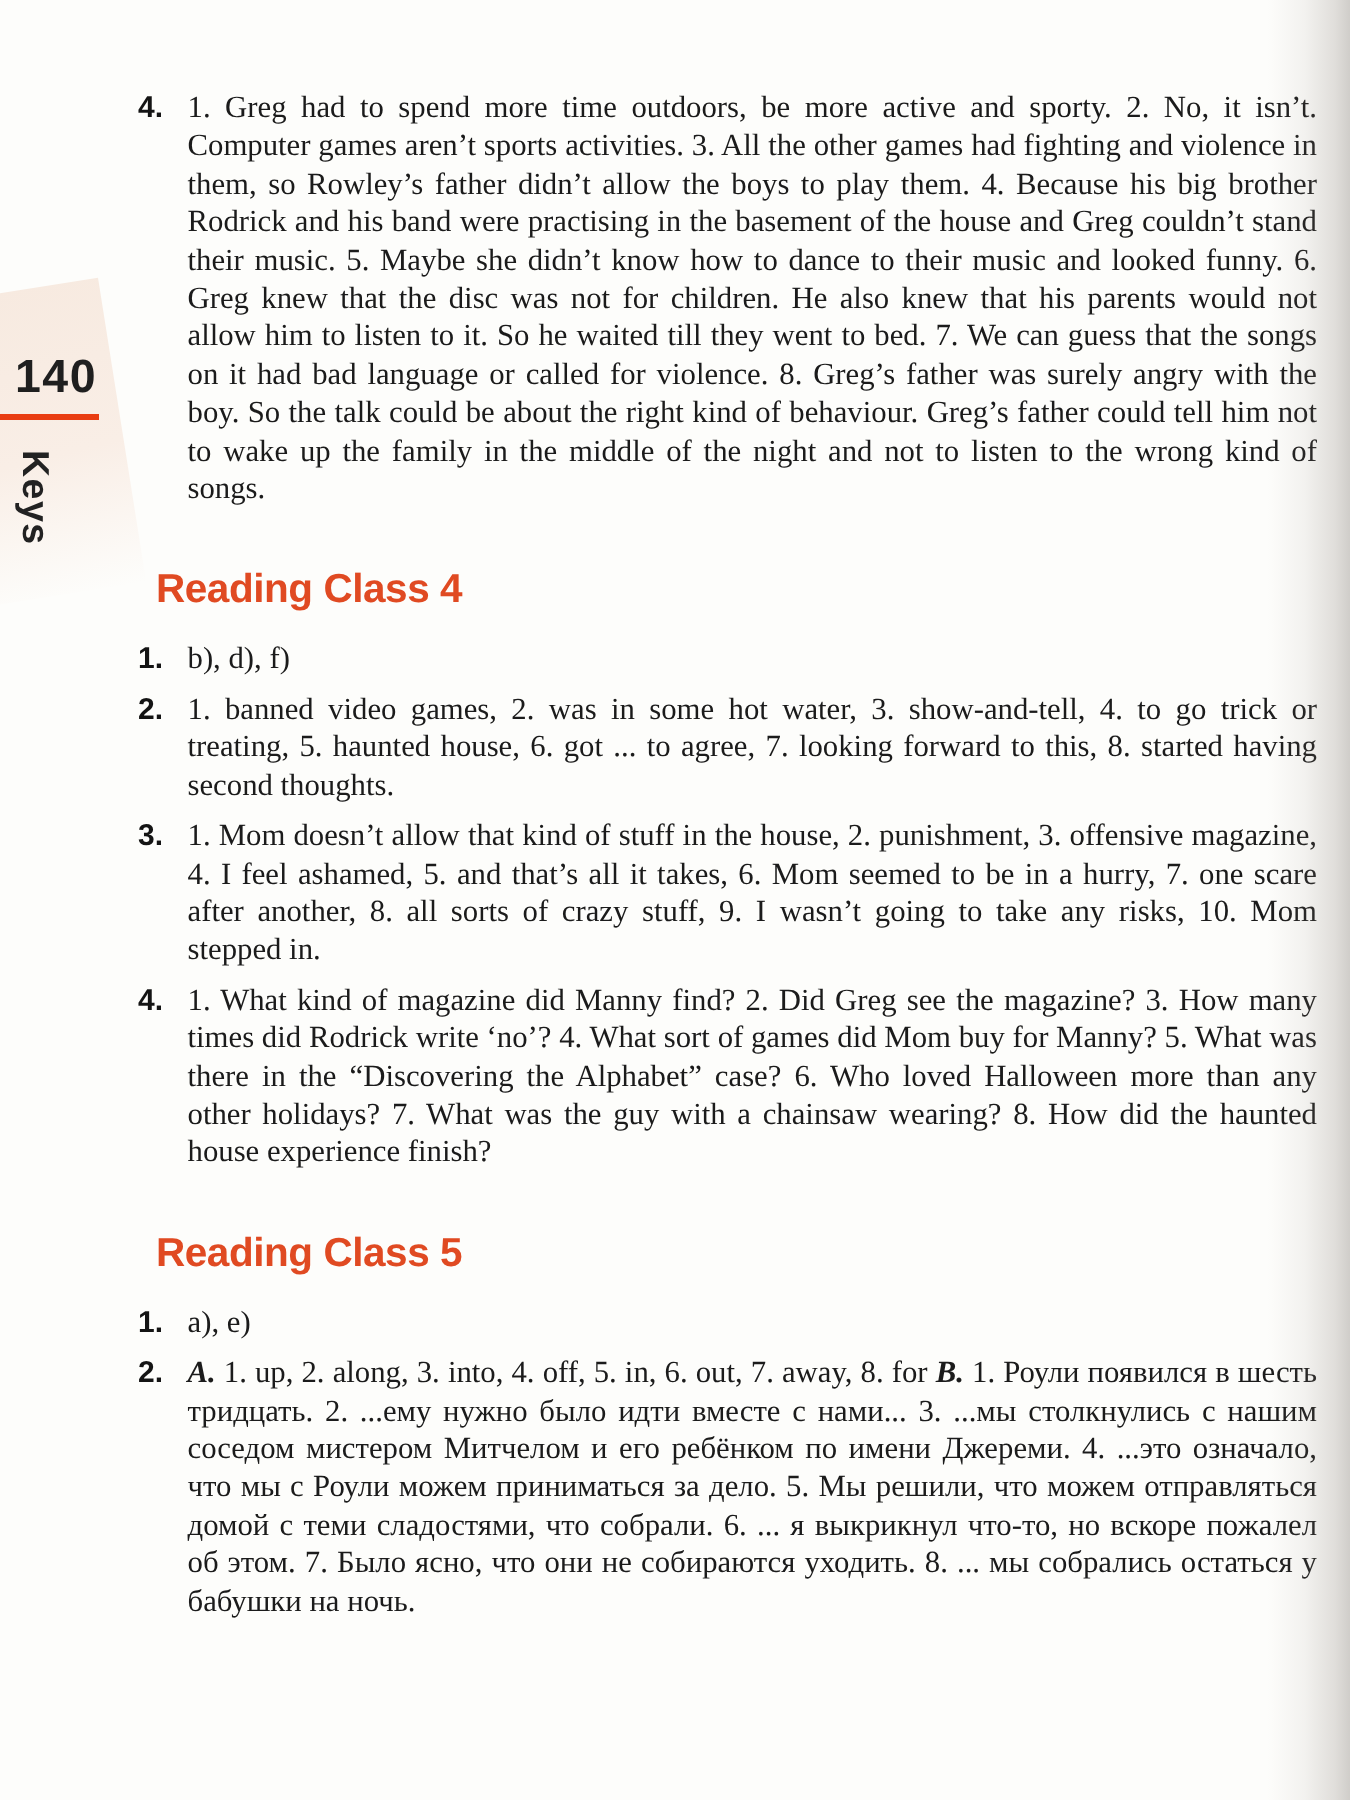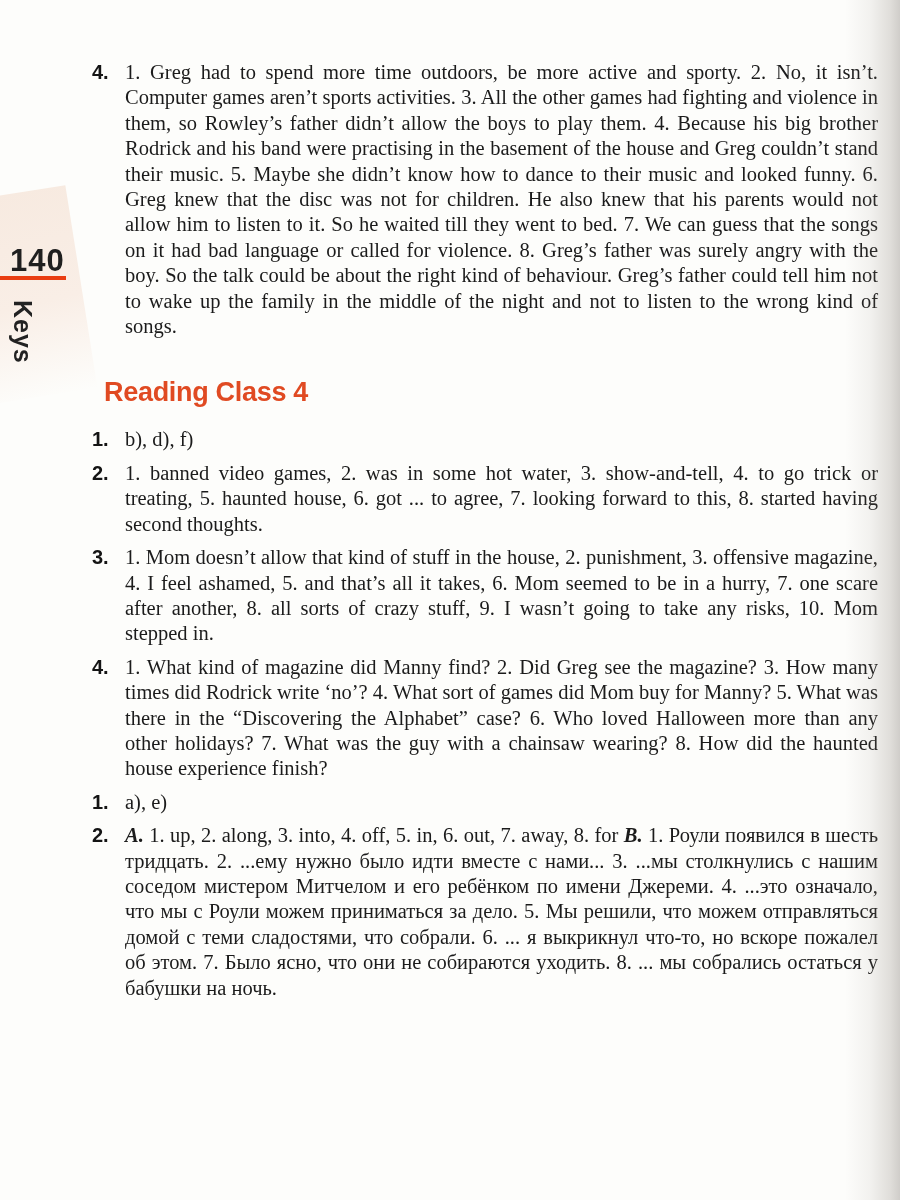--- a/index.html
+++ b/index.html
@@ -22,7 +22,7 @@
   }
   .page-num {
     position: absolute;
-    left: 10px; top: 243px;
+    left: 10px; top: 233px;
     font-family: "Liberation Sans", sans-serif;
     font-weight: bold;
     font-size: 31px;

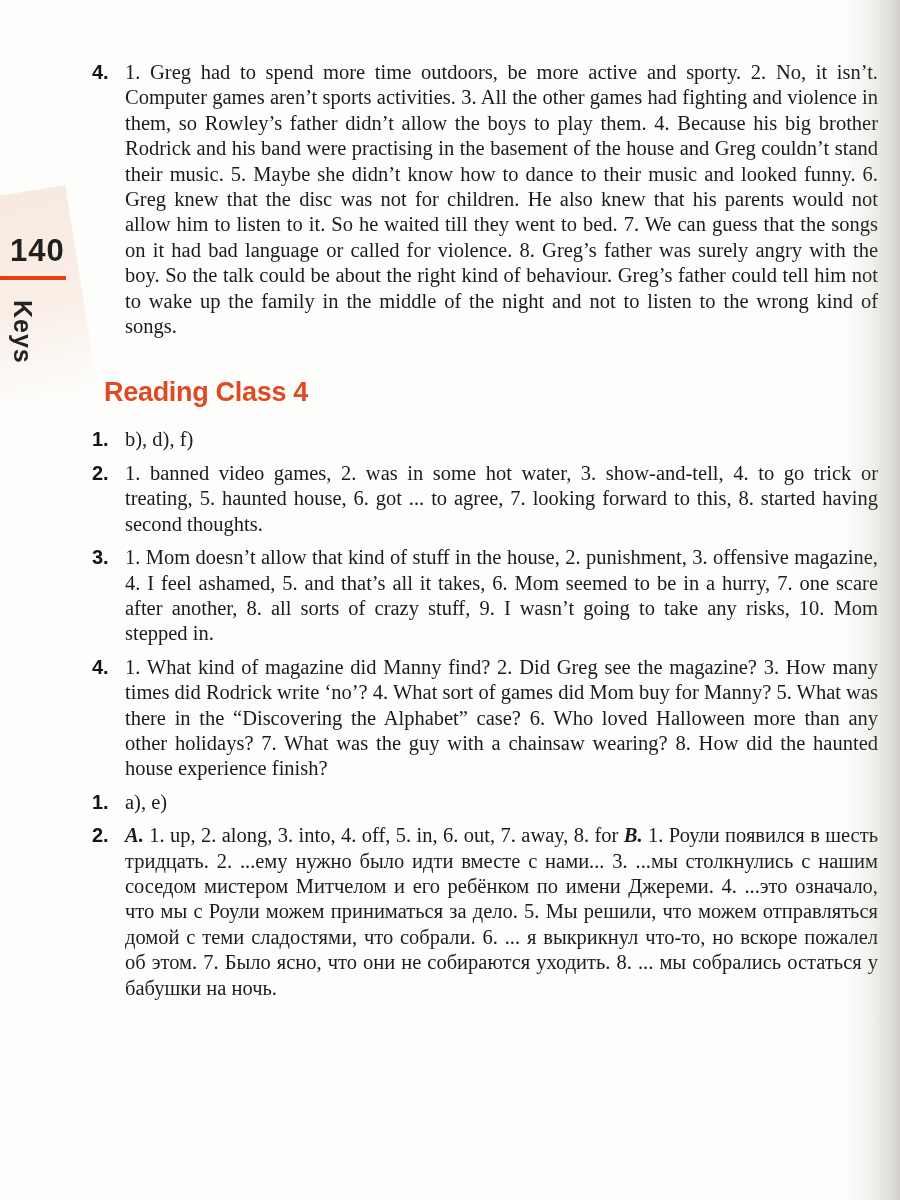--- a/index.html
+++ b/index.html
@@ -130,6 +130,7 @@
       <span class="num">4.</span>
       <p class="body"><span>1. What kind of magazine did Manny find? 2. Did Greg see the magazine? 3. How many times did Rodrick write ‘no’? 4. What sort of games did Mom buy for Manny? 5. What was there in the “Discovering the Alphabet” case? 6. Who loved Halloween more than any other holidays? 7. What was the guy with a chainsaw wearing? 8. How did the haunted house experience finish?</span></p>
     </div>
+    <h2 class="heading">Reading Class 5</h2>
     <div class="item">
       <span class="num">1.</span>
       <p class="body"><span>a), e)</span></p>

